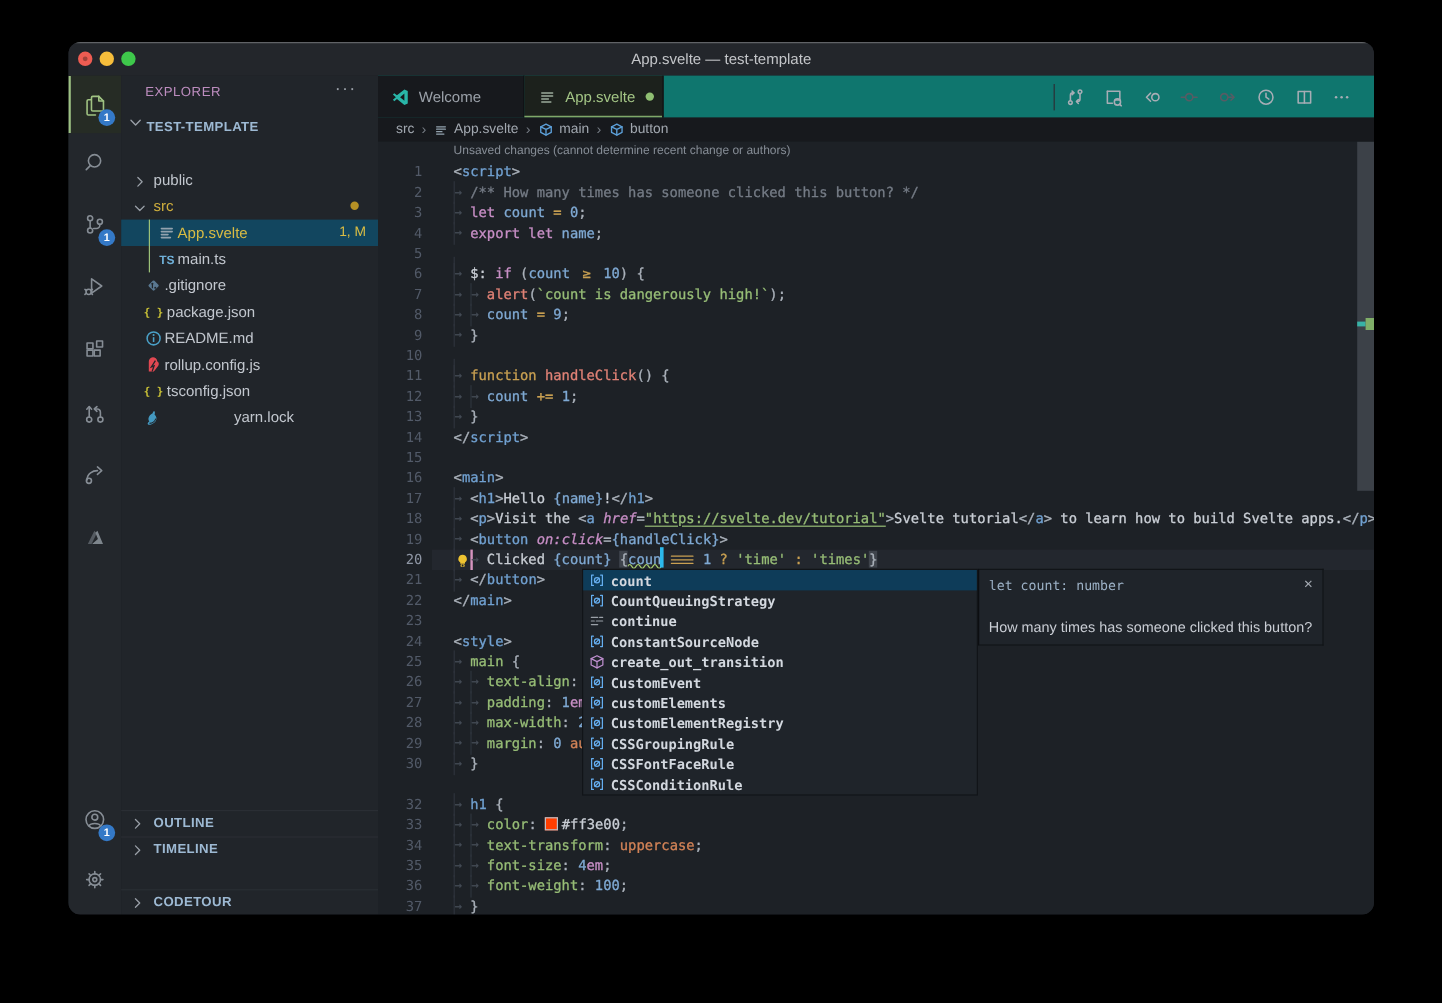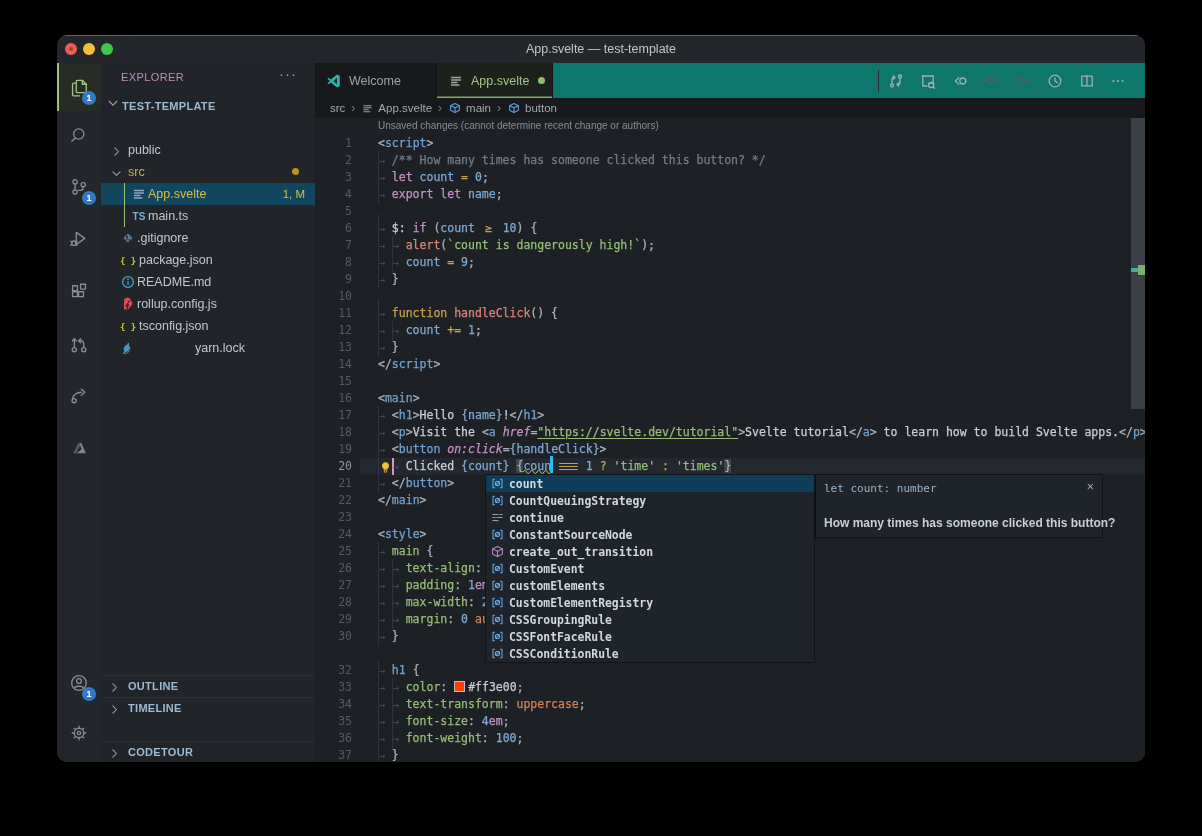--- a/index.html
+++ b/index.html
@@ -94,7 +94,7 @@
   .sg-lbl{font-family:"DejaVu Sans Mono",monospace;font-size:11.4px;font-weight:bold;color:#d3d8df;margin-left:4px;white-space:pre;}
   .docs{position:absolute;z-index:5;background:#1f242a;border:1px solid #111418;border-left:1px solid #0c0e11;box-sizing:border-box;}
   .docs .sig{position:absolute;left:8px;top:7px;font-family:"DejaVu Sans Mono",monospace;font-size:11px;color:#9cb1c6;}
-  .docs .desc{position:absolute;left:8px;top:41px;font-size:12px;color:#c9cdd4;white-space:nowrap;font-family:"Liberation Sans",sans-serif;font-weight:bold;}
+  .docs .desc{position:absolute;left:8px;top:41px;font-size:12px;color:#c9cdd4;white-space:nowrap;font-family:"Liberation Sans",sans-serif;}
   .docs .close{position:absolute;right:8px;top:4px;font-size:12px;color:#a5abb3;}
   
   .vslider{position:absolute;right:0;top:0;width:14px;height:291px;background:rgba(110,118,129,.38);z-index:2;}

